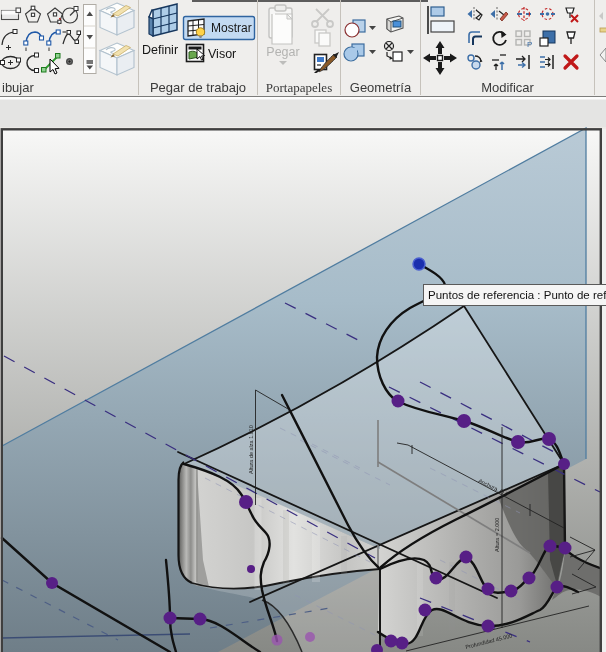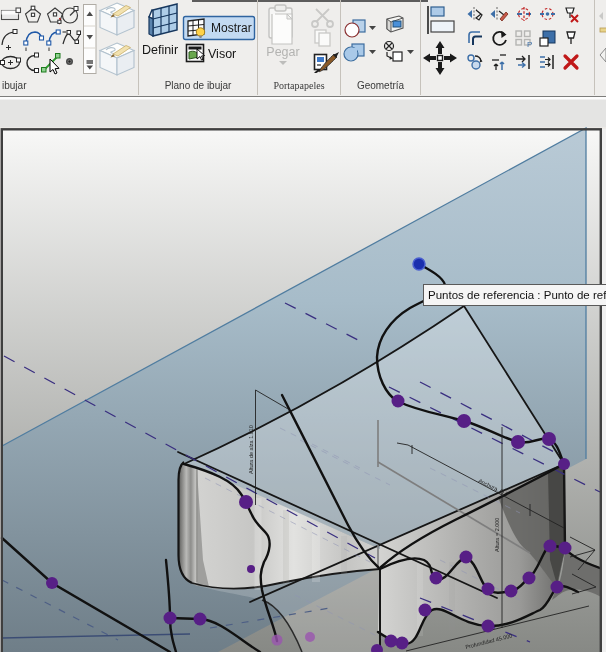--- a/index.html
+++ b/index.html
@@ -6,7 +6,7 @@
 #page{position:relative;width:606px;height:652px;overflow:hidden;background:#eceae7;font-family:"Liberation Sans",sans-serif;}
 .abs{position:absolute;}
 .sep{position:absolute;top:0;width:1px;height:95px;background:#c6c2bb;}
-.plabel{position:absolute;top:80px;height:16px;font-size:10px;color:#3a3a3a;text-align:center;}
+.plabel{position:absolute;top:80px;height:16px;font-size:13px;color:#3a3a3a;text-align:center;}
 #ribbon{position:absolute;left:0;top:0;width:606px;height:96px;background:#efeeec;border-bottom:1px solid #7d7d7b;}
 #optbar{position:absolute;left:0;top:97px;width:606px;height:30px;background:linear-gradient(#fdfdfd 0px,#fdfdfd 2px,#e4e4e3 3px,#e4e4e3 100%);}
 </style>

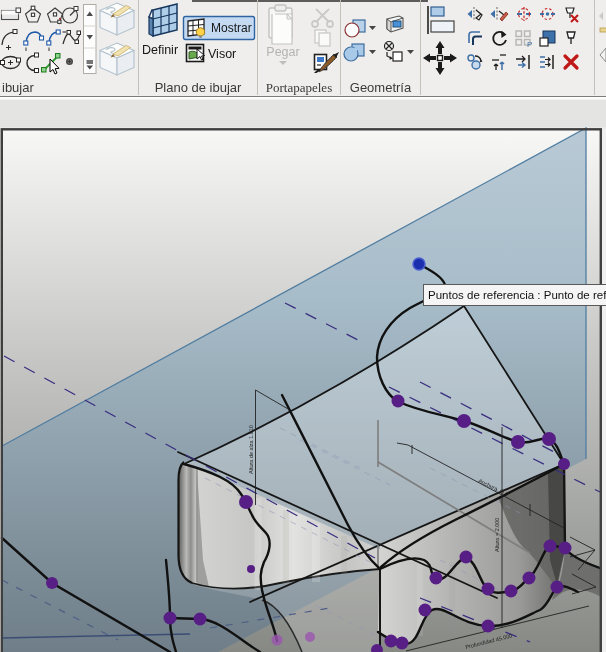--- a/index.html
+++ b/index.html
@@ -21,7 +21,7 @@
     <div class="sep" style="left:420px"></div>
     <div class="sep" style="left:594px"></div>
     <div class="plabel" style="left:2px;width:40px;text-align:left;">ibujar</div>
-    <div class="plabel" style="left:139px;width:118px;">Plano de ibujar</div>
+    <div class="plabel" style="left:139px;width:118px;">Pegar de trabajo</div>
     <div class="plabel" style="left:258px;width:82px;font-family:Liberation Serif, serif;">Portapapeles</div>
     <div class="plabel" style="left:341px;width:79px;">Geometría</div>
     <svg class="abs" style="left:0;top:0;" width="138" height="78" viewBox="0 0 138 78">

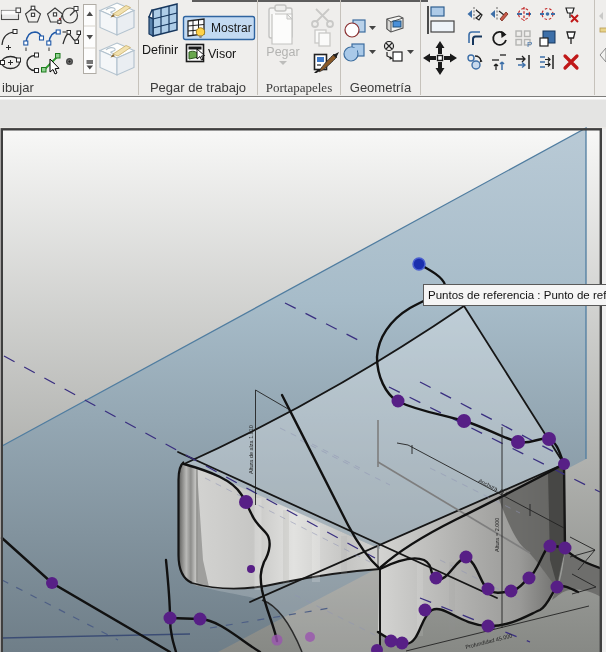--- a/index.html
+++ b/index.html
@@ -24,6 +24,7 @@
     <div class="plabel" style="left:139px;width:118px;">Pegar de trabajo</div>
     <div class="plabel" style="left:258px;width:82px;font-family:Liberation Serif, serif;">Portapapeles</div>
     <div class="plabel" style="left:341px;width:79px;">Geometría</div>
+    <div class="plabel" style="left:421px;width:173px;">Modificar</div>
     <svg class="abs" style="left:0;top:0;" width="138" height="78" viewBox="0 0 138 78">
 
       <g stroke="#4a4a4a" fill="none" stroke-width="1.1">

